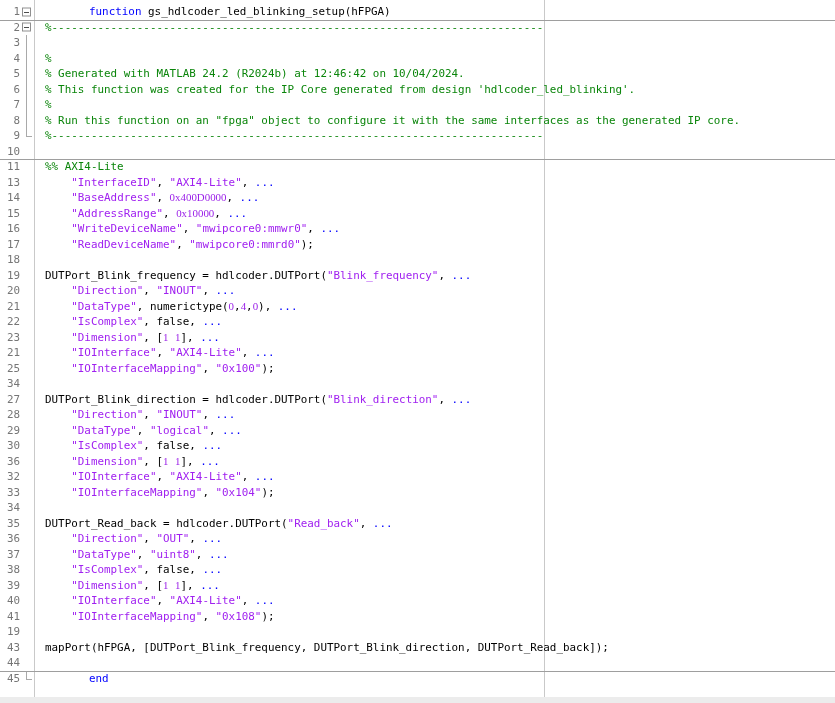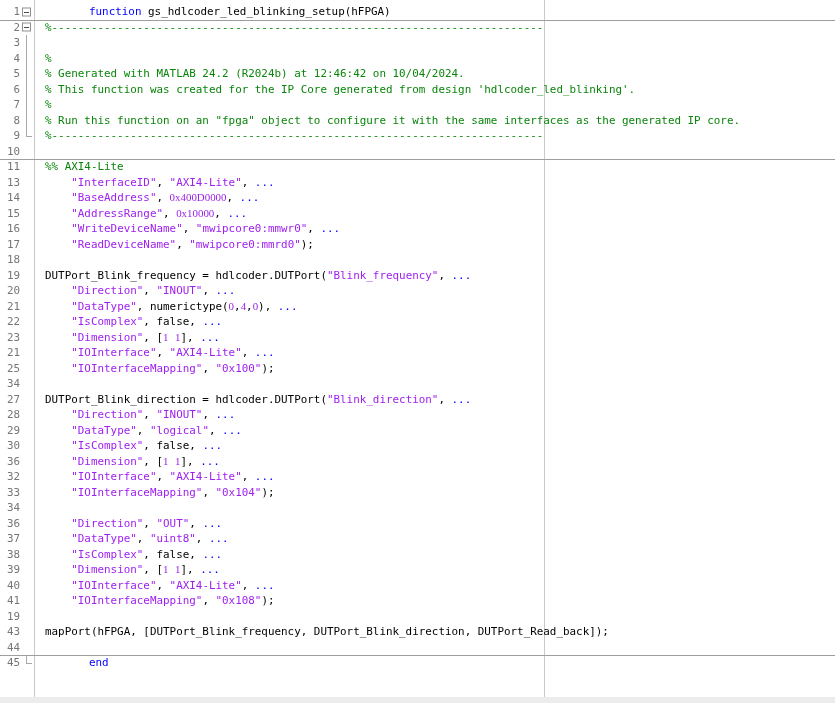--- a/index.html
+++ b/index.html
@@ -208,6 +208,11 @@
         <pre class="code"></pre>
       </div>
       <div class="row">
+        <span class="ln">35</span>
+        <span class="fold"></span>
+        <pre class="code"><span class="tok-pl">DUTPort_Read_back = hdlcoder.DUTPort(</span><span class="tok-str">"Read_back"</span><span class="tok-pl">, </span><span class="tok-cont">...</span></pre>
+      </div>
+      <div class="row">
         <span class="ln">36</span>
         <span class="fold"></span>
         <pre class="code"><span class="tok-pl">    </span><span class="tok-str">"Direction"</span><span class="tok-pl">, </span><span class="tok-str">"OUT"</span><span class="tok-pl">, </span><span class="tok-cont">...</span></pre>

